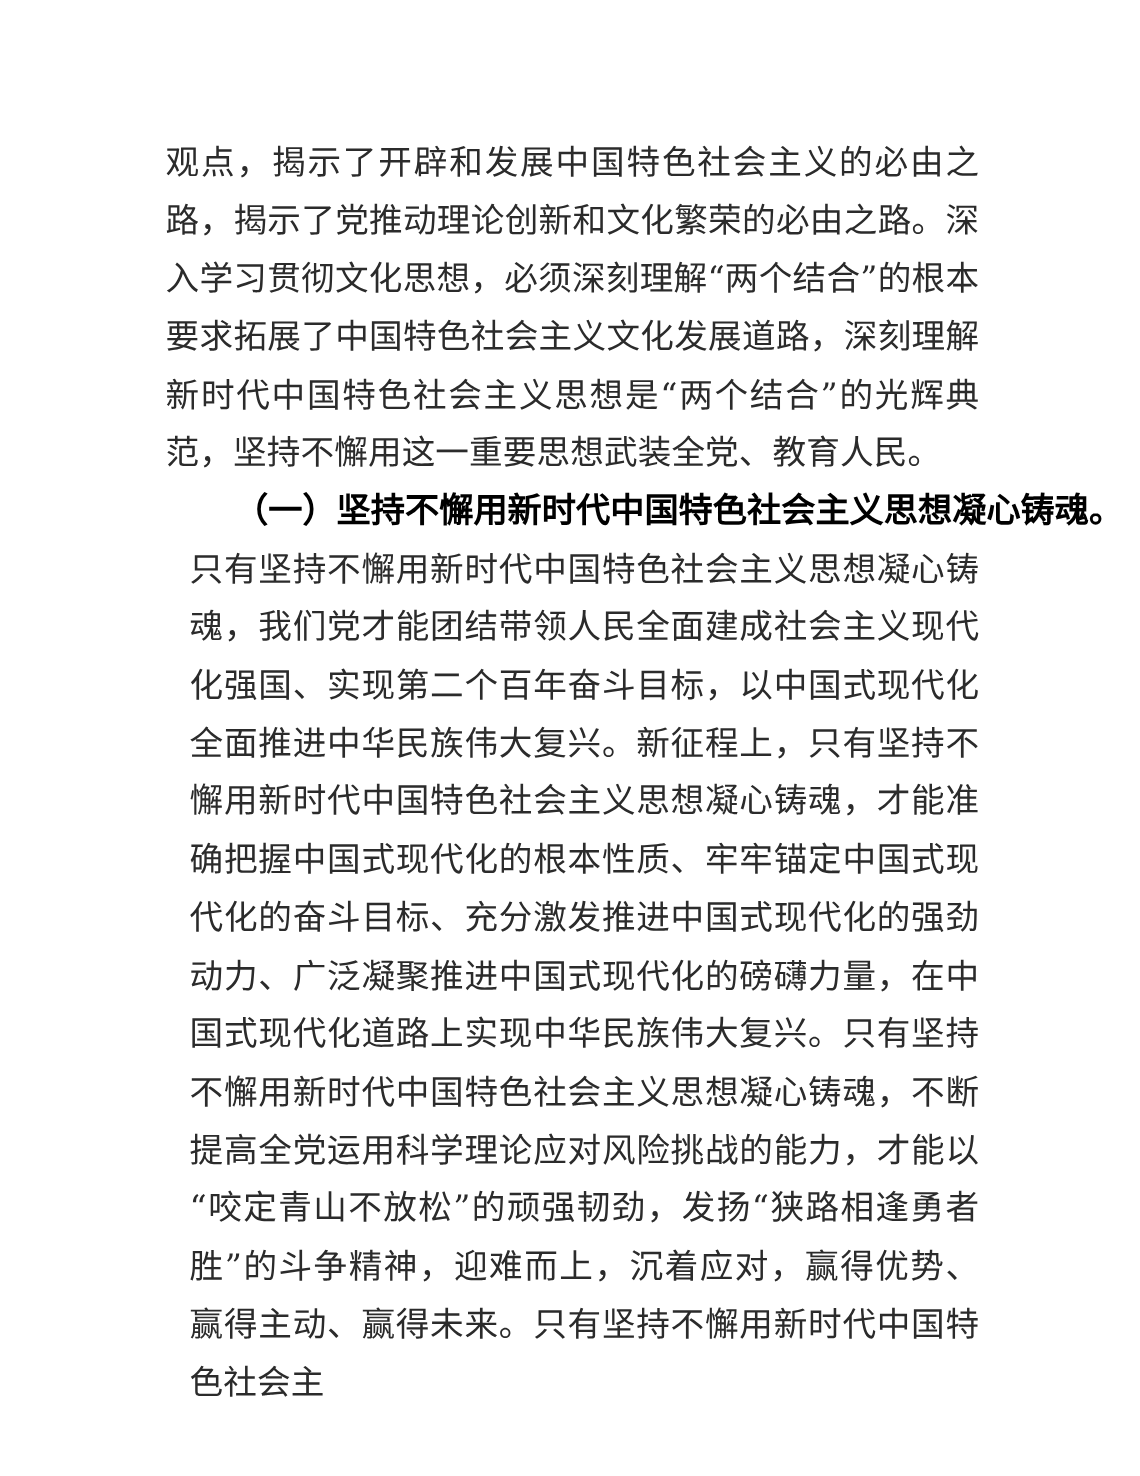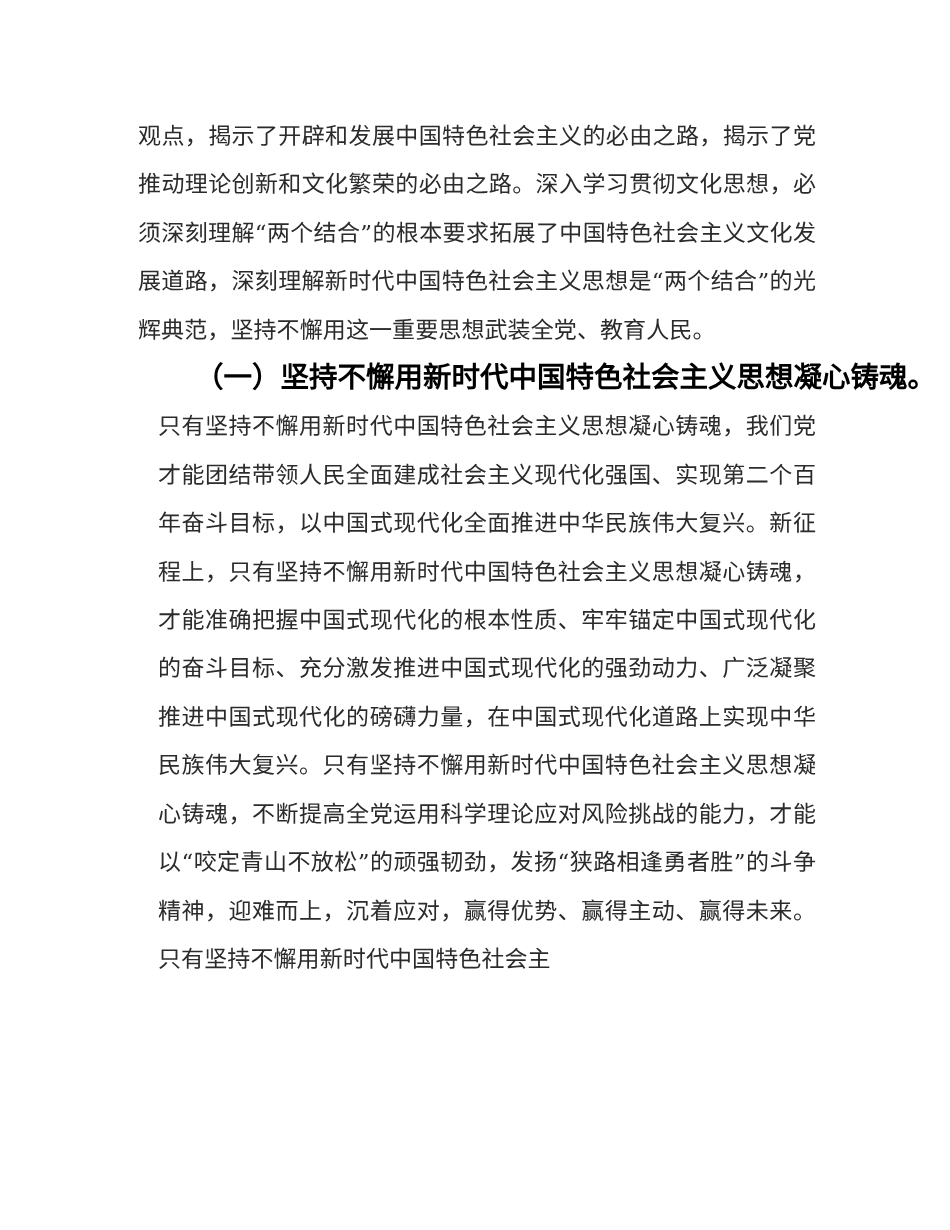--- a/index.html
+++ b/index.html
@@ -36,7 +36,7 @@
     margin: 0;
     padding: 0;
     font-family: "DejaVu Serif", "Liberation Serif", serif;
-    font-size: 23px;
+    font-size: 28px;
     line-height: 48.4px;
     color: #2b2b2b;
     font-weight: 400;

